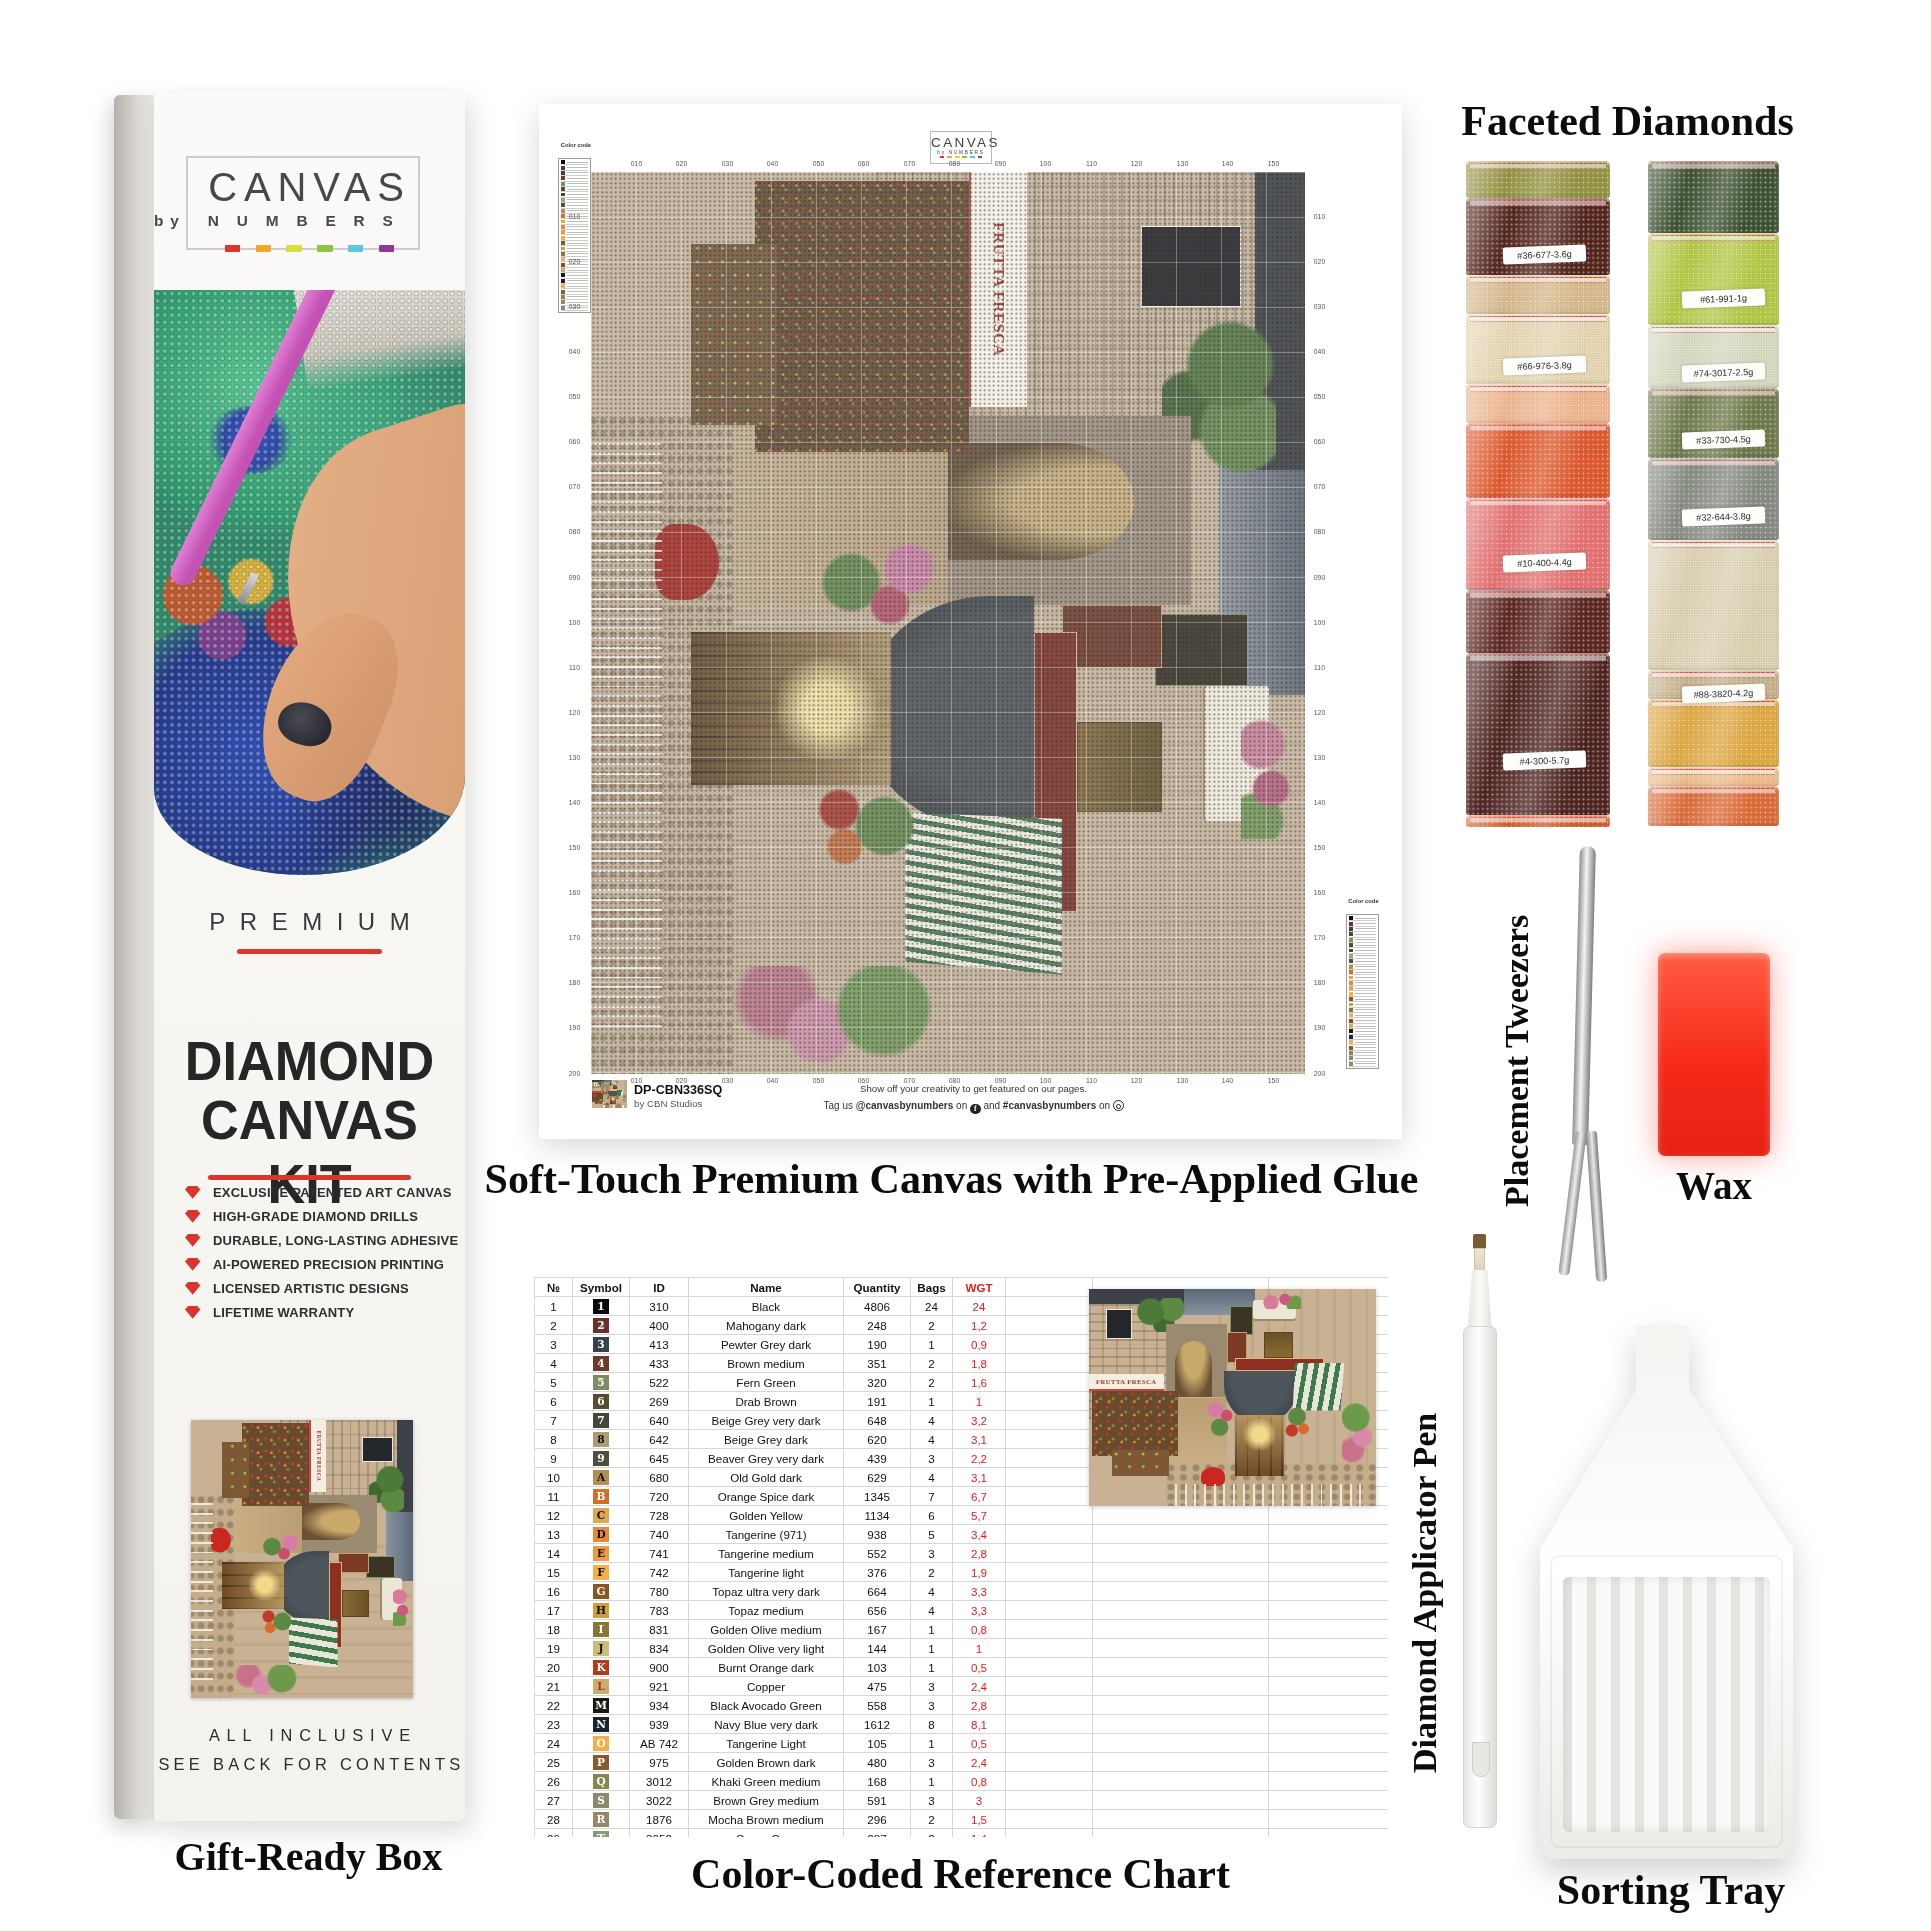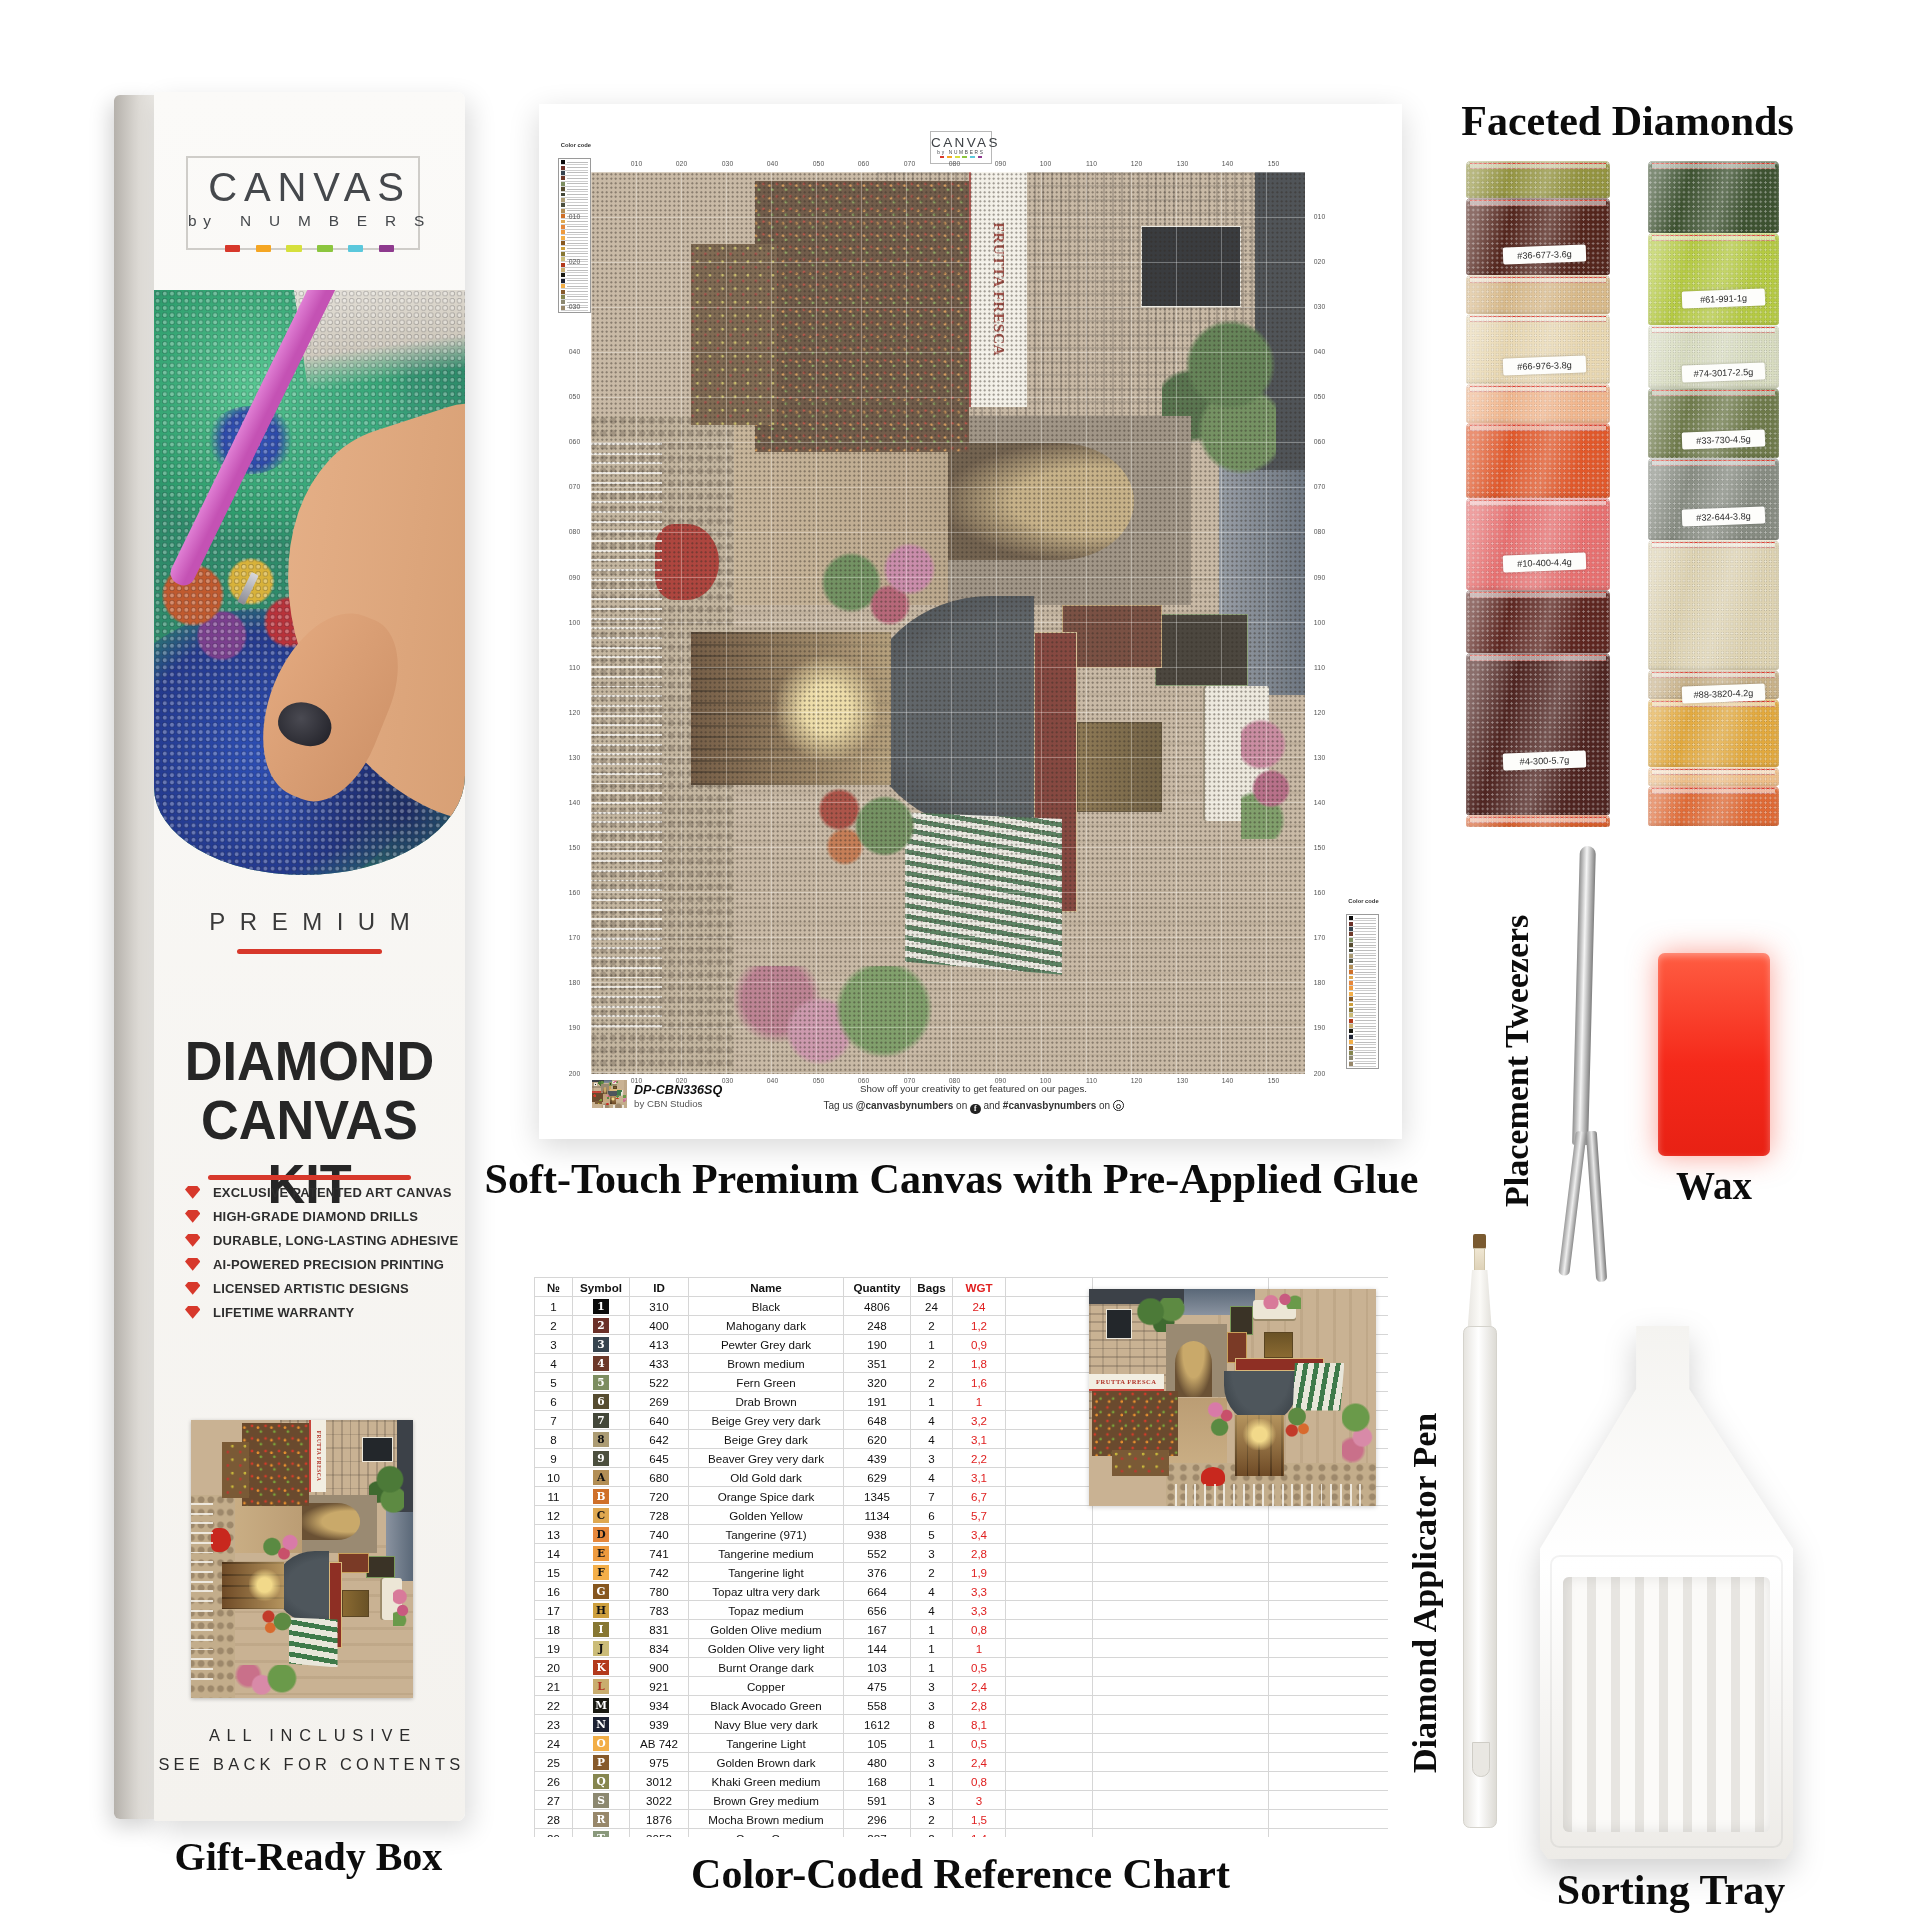--- a/index.html
+++ b/index.html
@@ -12,7 +12,7 @@
   #box-face { left:154px; top:92px; width:311px; height:1729px; background:linear-gradient(180deg,#fbfaf8,#f4f2ee); border-radius:1.9px 7.7px 7.7px 1.9px; box-shadow:5.8px 9.7px 27px rgba(0,0,0,.14);}
   #logo-frame { position:absolute; left:32px; top:64px; width:234px; height:94px; border:2.9px solid #cfcdc9; }
   #logo-canvas { position:absolute; left:0; top:73px; width:100%; text-align:center; font-size:40px; letter-spacing:6.8px; color:#45484c; font-weight:500;}
-  #logo-by { position:absolute; left:0; top:120px; width:100%; text-align:center; font-size:15.4px; letter-spacing:6.8px; color:#45484c;}
+  #logo-by { position:absolute; left:0; top:120px; width:100%; font-size:15.4px; letter-spacing:6.8px; color:#45484c;font-weight:bold;}
   #logo-dashes { position:absolute; left:0; top:146px; width:100%; text-align:center;}
   #logo-dashes span { display:inline-block; width:15.4px; height:6.8px; margin:0 7.7px; border-radius:1px;}
   #box-photo { position:absolute; left:0; top:198px; width:311px; height:585px; overflow:hidden; border-radius:0 0 52% 48% / 0 0 17% 15%; background:#2e8b6a;}

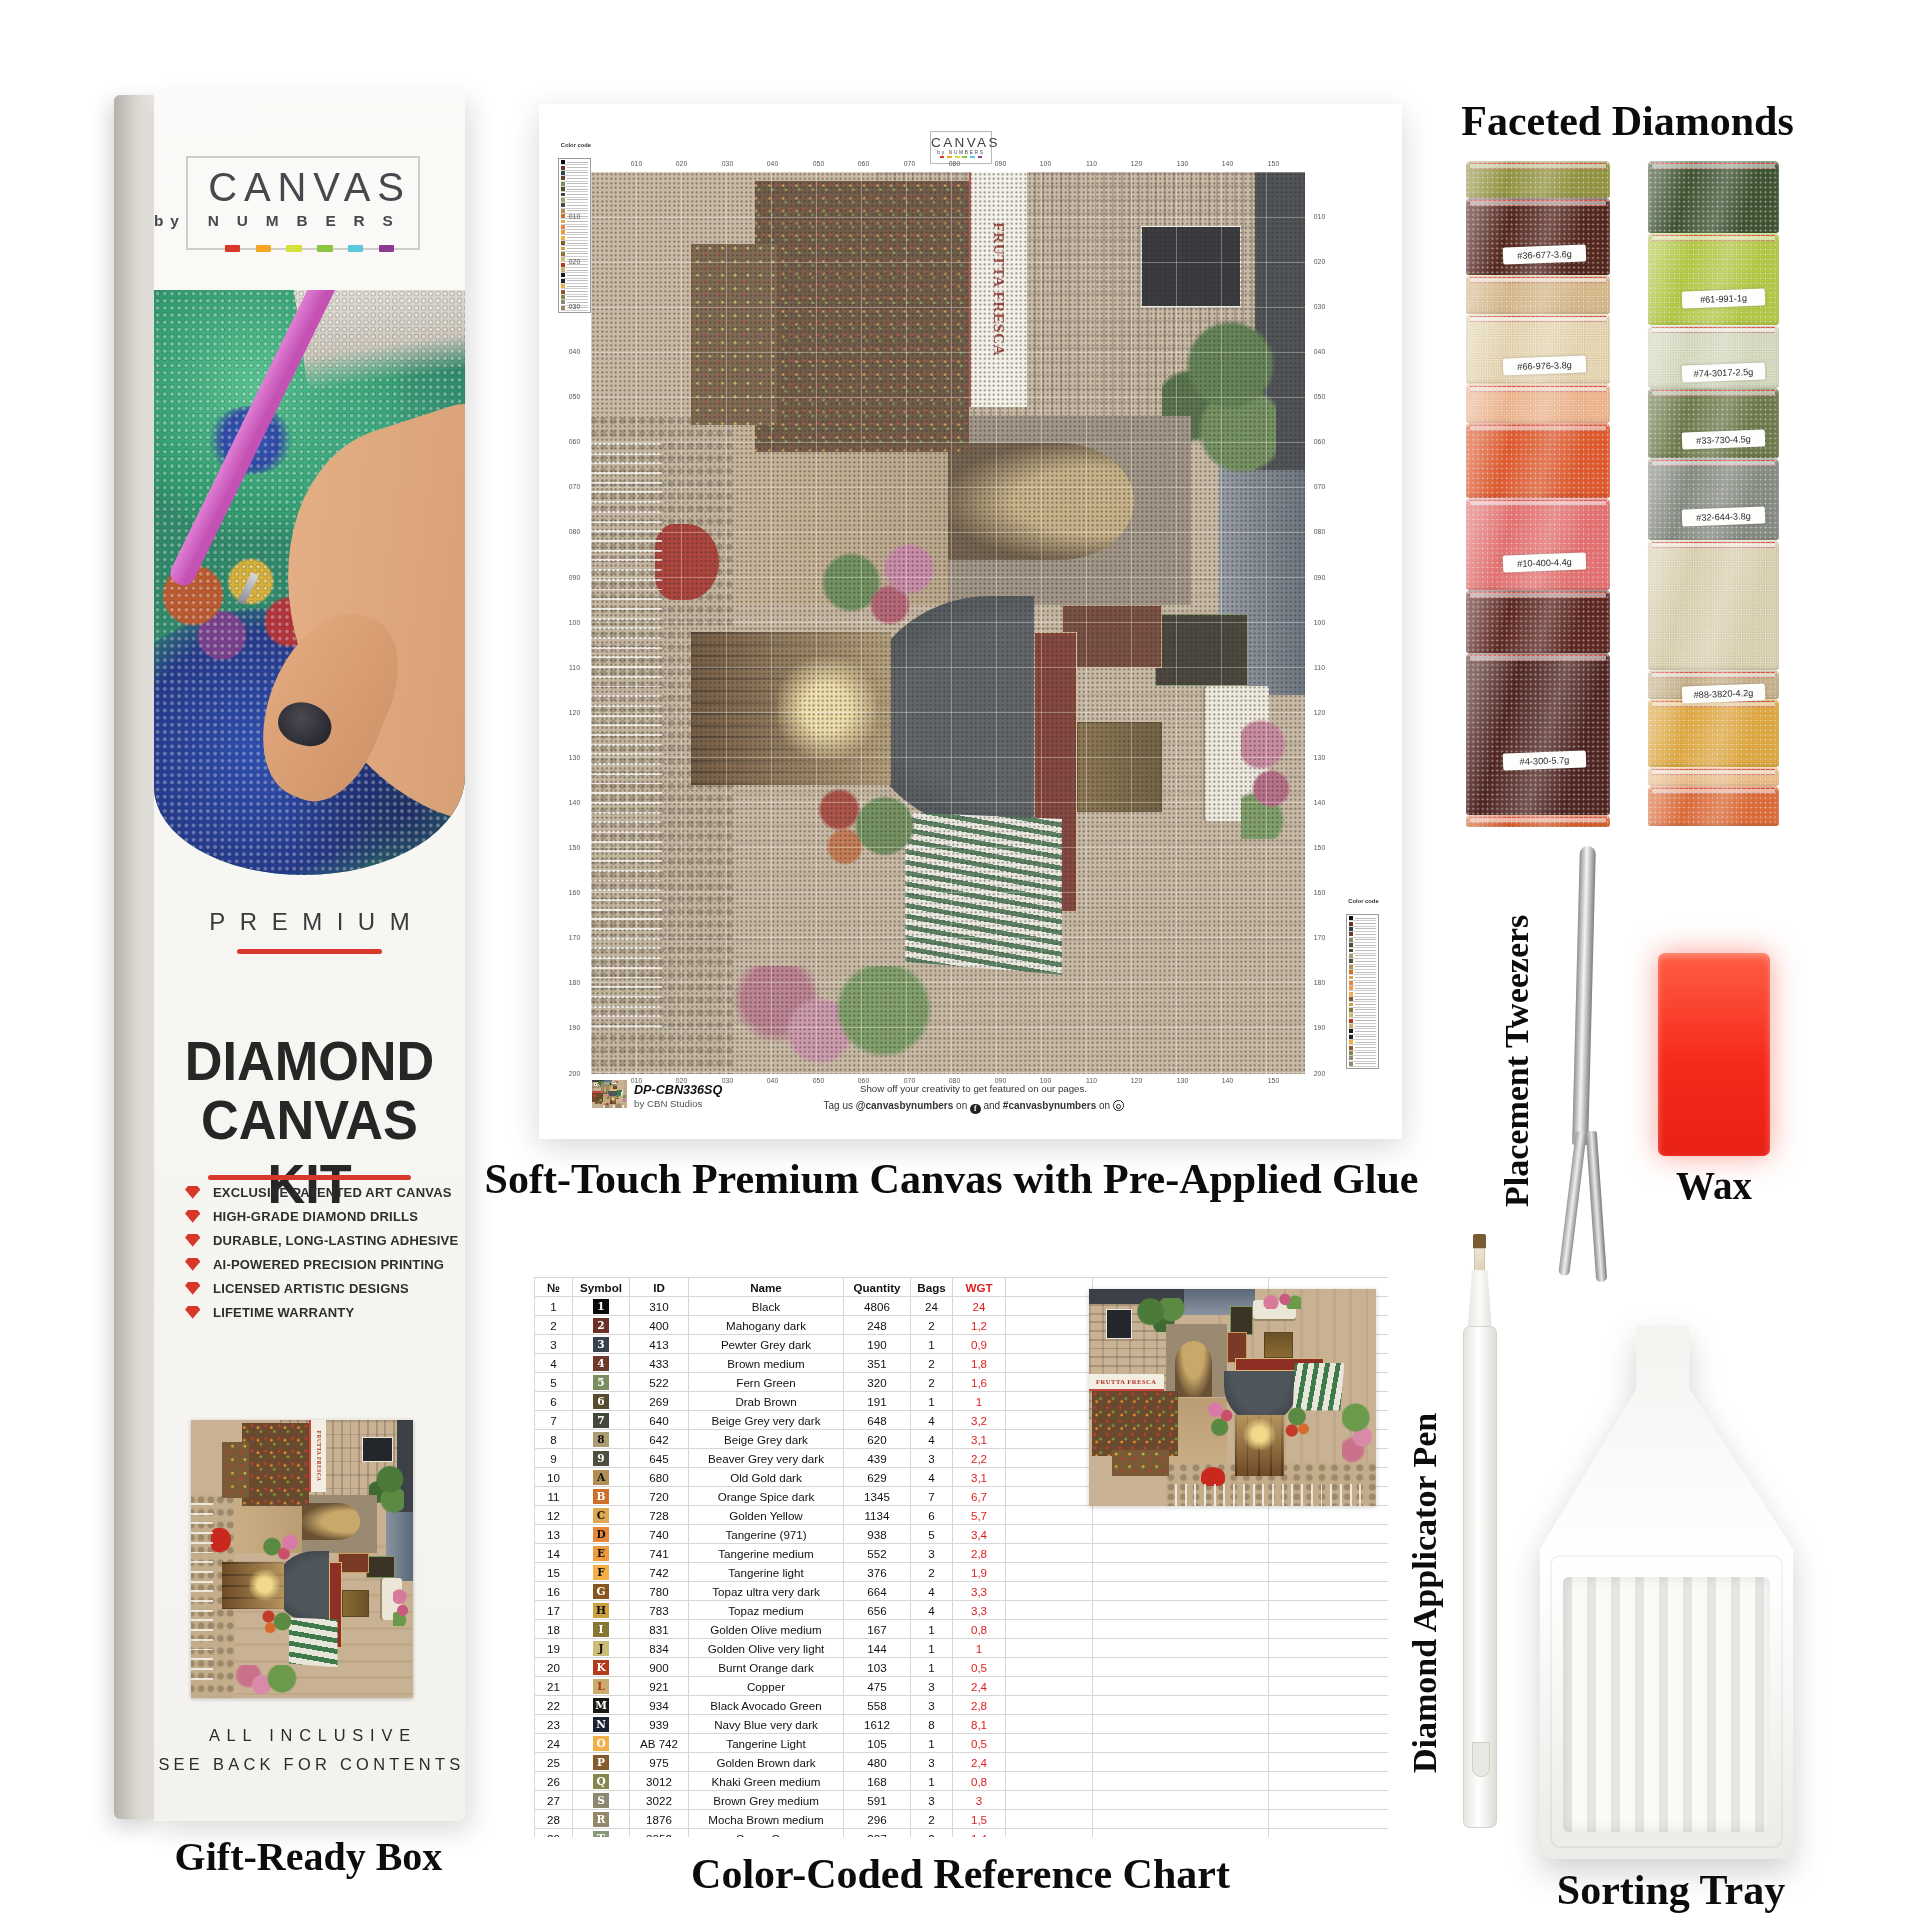--- a/index.html
+++ b/index.html
@@ -59,7 +59,7 @@
   .drill-dots { position:absolute; inset:0; background-image:radial-gradient(circle, rgba(50,42,34,.5) 0 0.8px, transparent 1.3px), linear-gradient(90deg, rgba(255,255,255,.30) 1px, transparent 1px), linear-gradient(rgba(255,255,255,.30) 1px, transparent 1px); background-size:4.5px 4.5px, 45px 45px, 45px 45px;}
   .ruler-n { position:absolute; font-size:6.8px; color:#555; width:21px; text-align:center;}
   #sheet-footer-thumb { position:absolute; left:53px; top:976px; width:35px; height:28px; overflow:hidden;}
-  #sheet-sku { position:absolute; left:95px; top:979px; font-size:12.6px; font-weight:bold; color:#111;font-style:italic;}
+  #sheet-sku { position:absolute; left:95px; top:979px; font-size:12.6px; font-weight:bold; color:#111;}
   #sheet-studio { position:absolute; left:95px; top:994px; font-size:9.7px; color:#555;}
   #social1 { position:absolute; left:193px; top:979px; width:483px; text-align:center; font-size:9.7px; color:#333;}
   #social2 { position:absolute; left:193px; top:996px; width:483px; text-align:center; font-size:10px; color:#333;}

